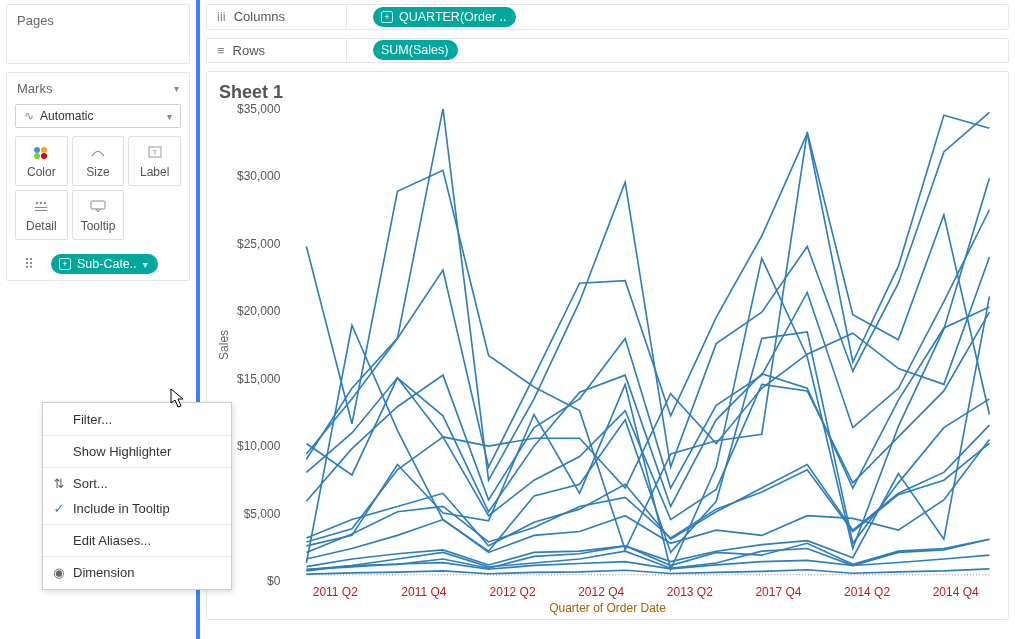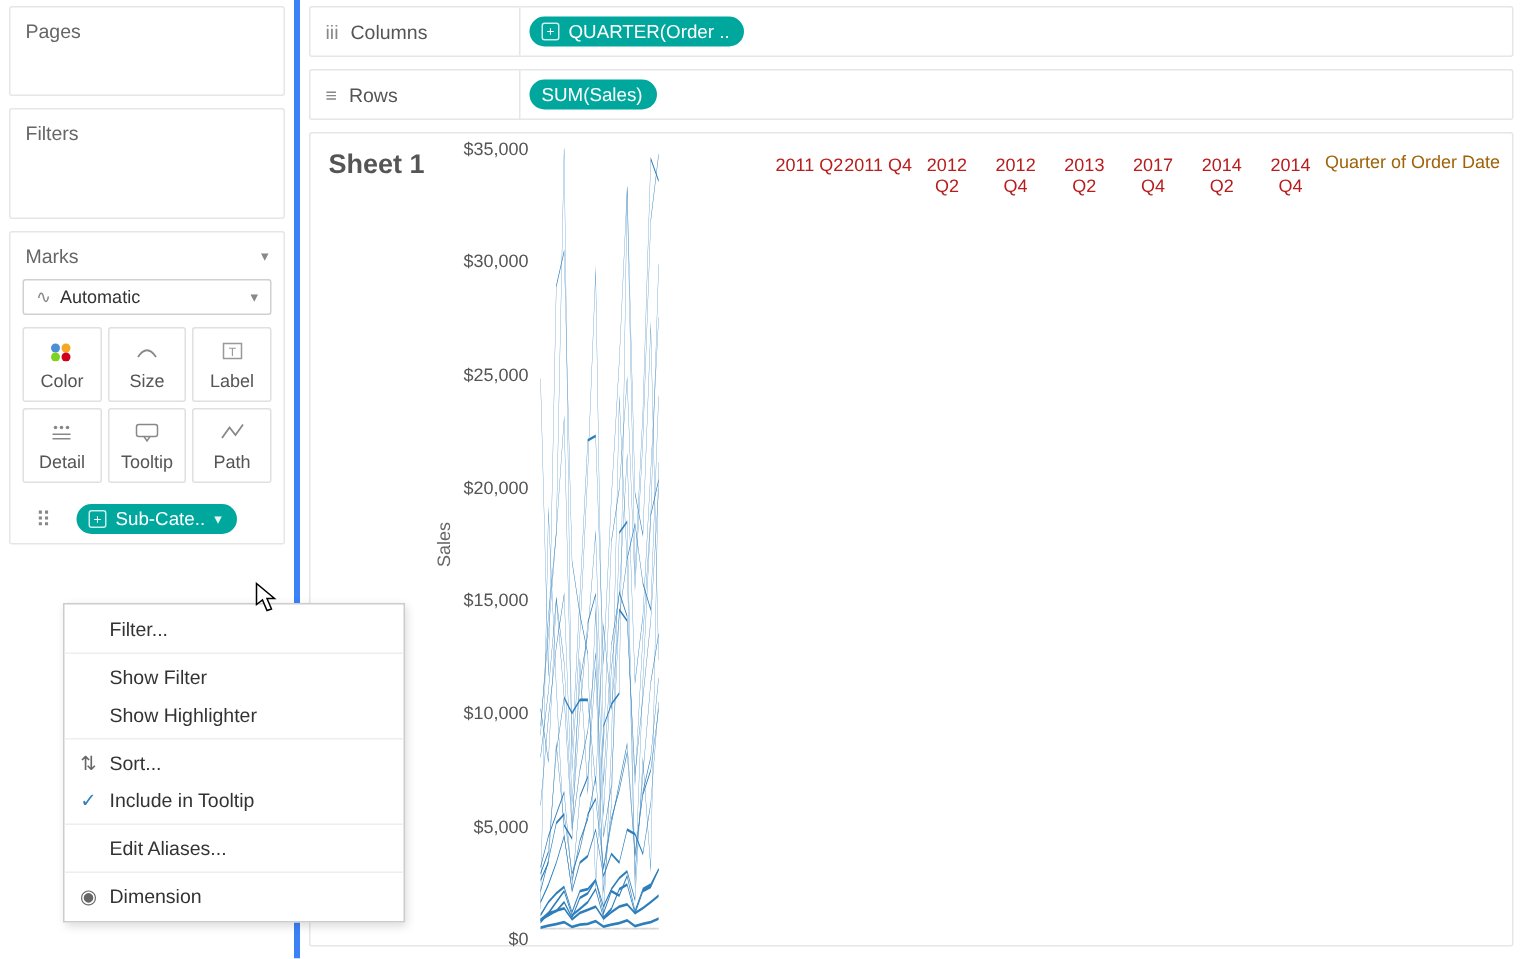--- a/index.html
+++ b/index.html
@@ -25,7 +25,7 @@
   .pill .plus { border:1px solid rgba(255,255,255,0.8); border-radius:2px; font-size:9px; width:12px; height:12px; display:inline-flex; align-items:center; justify-content:center; }
   .pill .caret { font-size:10px; opacity:0.9; }
 
-  .shelf-row { display:flex; align-items:center; border:1px solid #e6e6e6; border-radius:2px; margin:4px 6px; background:#fff; height:34px; }
+  .shelf-row { display:flex; align-items:center; border:1px solid #e6e6e6; border-radius:2px; margin:4px 6px; background:#fff; height:34px;gap:20px; }
   .shelf-label-box { width:140px; border-right:1px solid #e6e6e6; height:100%; display:flex; align-items:center; padding:0 10px; gap:8px; color:#555; }
   .shelf-label-box .sicon { color:#888; font-size:13px; }
   .shelf-pills { flex:1; display:flex; align-items:center; padding:0 6px; gap:6px; }

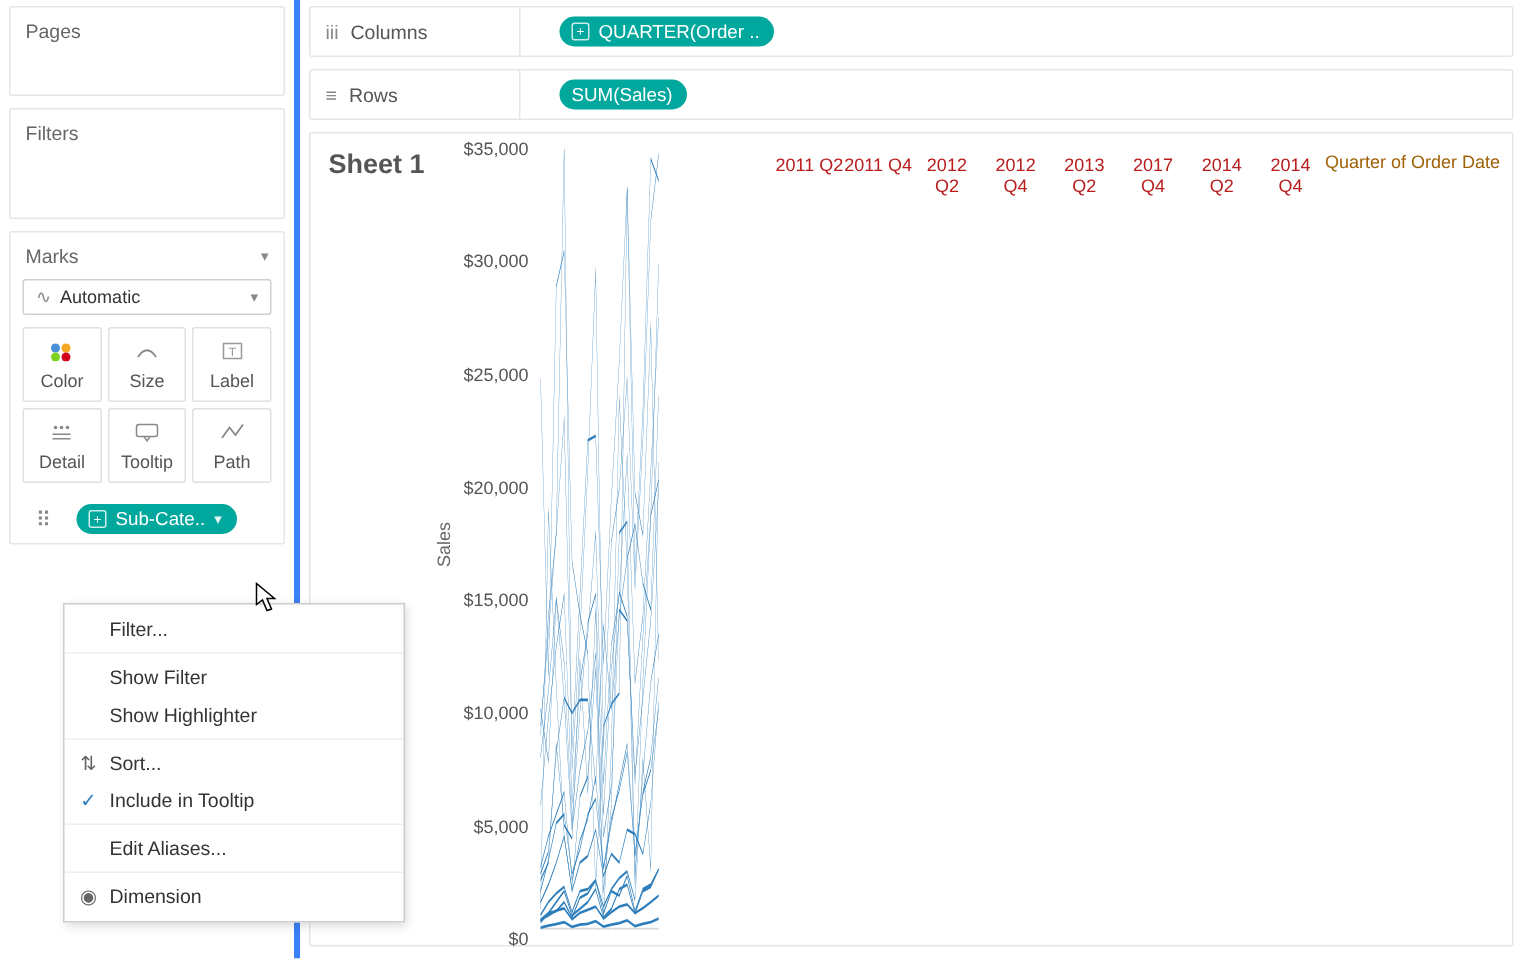--- a/index.html
+++ b/index.html
@@ -60,11 +60,6 @@
     <div class="card pages">
       <div class="card-header">
           <span>Pages</span>
-        </div>
-    </div>
-    <div class="card filters">
-      <div class="card-header">
-          <span>Filters</span>
         </div>
     </div>
     <div class="card marks-card">

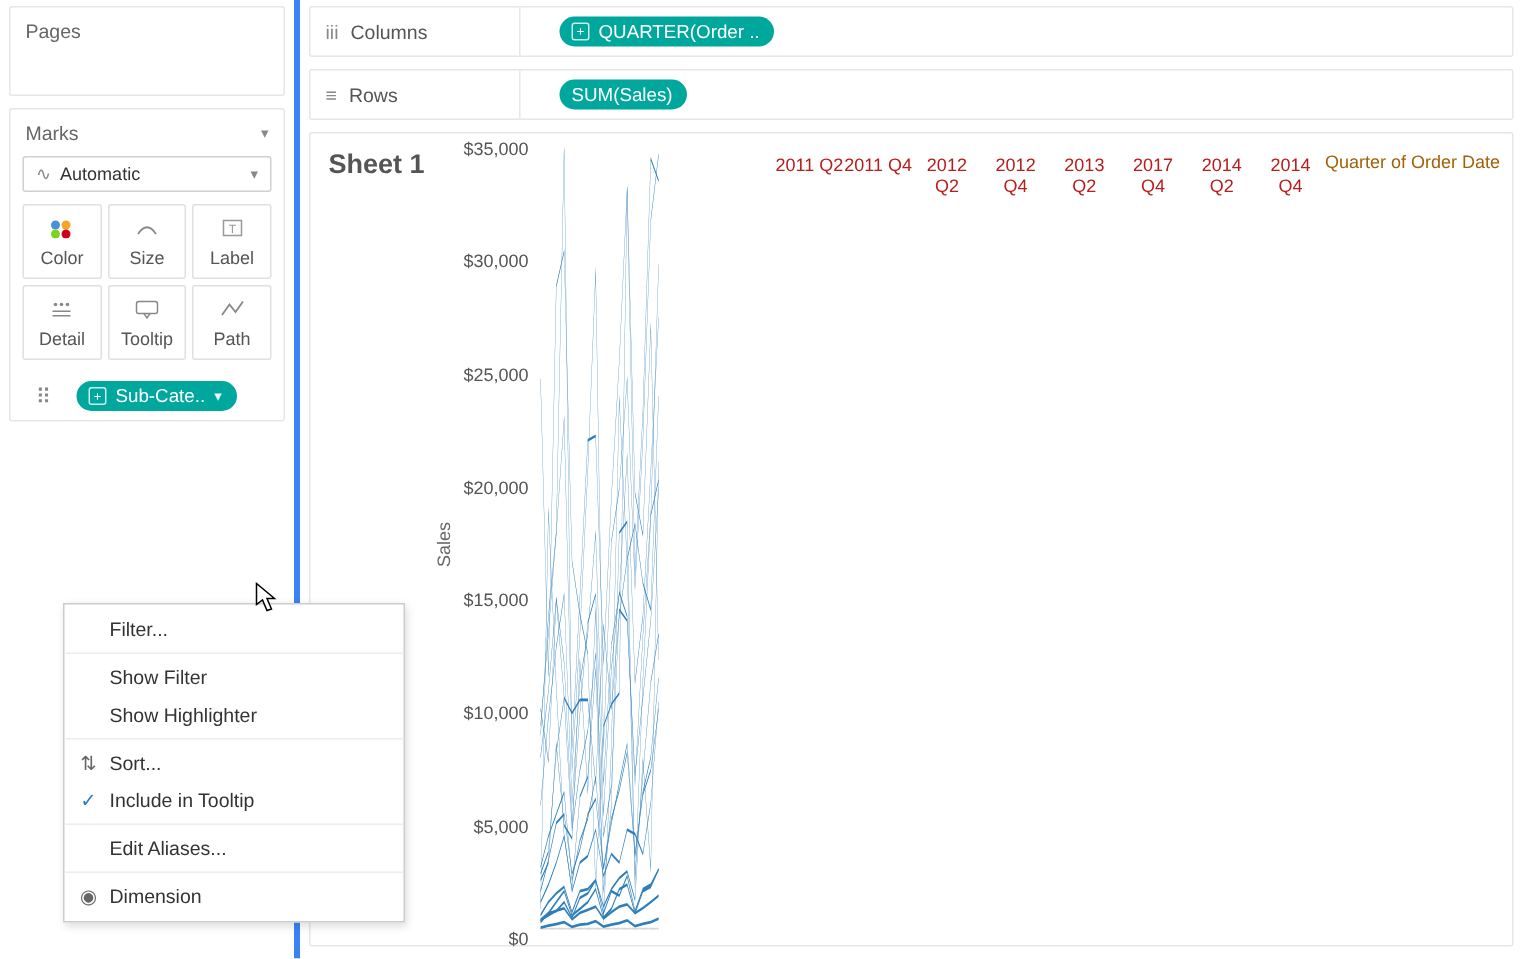--- a/index.html
+++ b/index.html
@@ -30,7 +30,7 @@
   .shelf-label-box .sicon { color:#888; font-size:13px; }
   .shelf-pills { flex:1; display:flex; align-items:center; padding:0 6px; gap:6px; }
 
-  .sheet-area { flex:1; border:1px solid #e6e6e6; border-radius:2px; margin:4px 6px 8px 6px; padding:10px 8px 4px 8px; display:flex; }
+  .sheet-area { flex:1; border:1px solid #e6e6e6; border-radius:2px; margin:4px 6px 19px 6px; padding:10px 8px 4px 8px; display:flex; flex-direction:column; }
   .sheet-title { font-size:18px; font-weight:600; color:#555; padding:0 4px 6px 4px; }
   .chart-wrap { flex:1; display:flex; }
   .y-axis-label { writing-mode: vertical-rl; transform: rotate(180deg); font-size:12px; color:#666; display:flex; align-items:center; justify-content:center; padding:0 2px; }

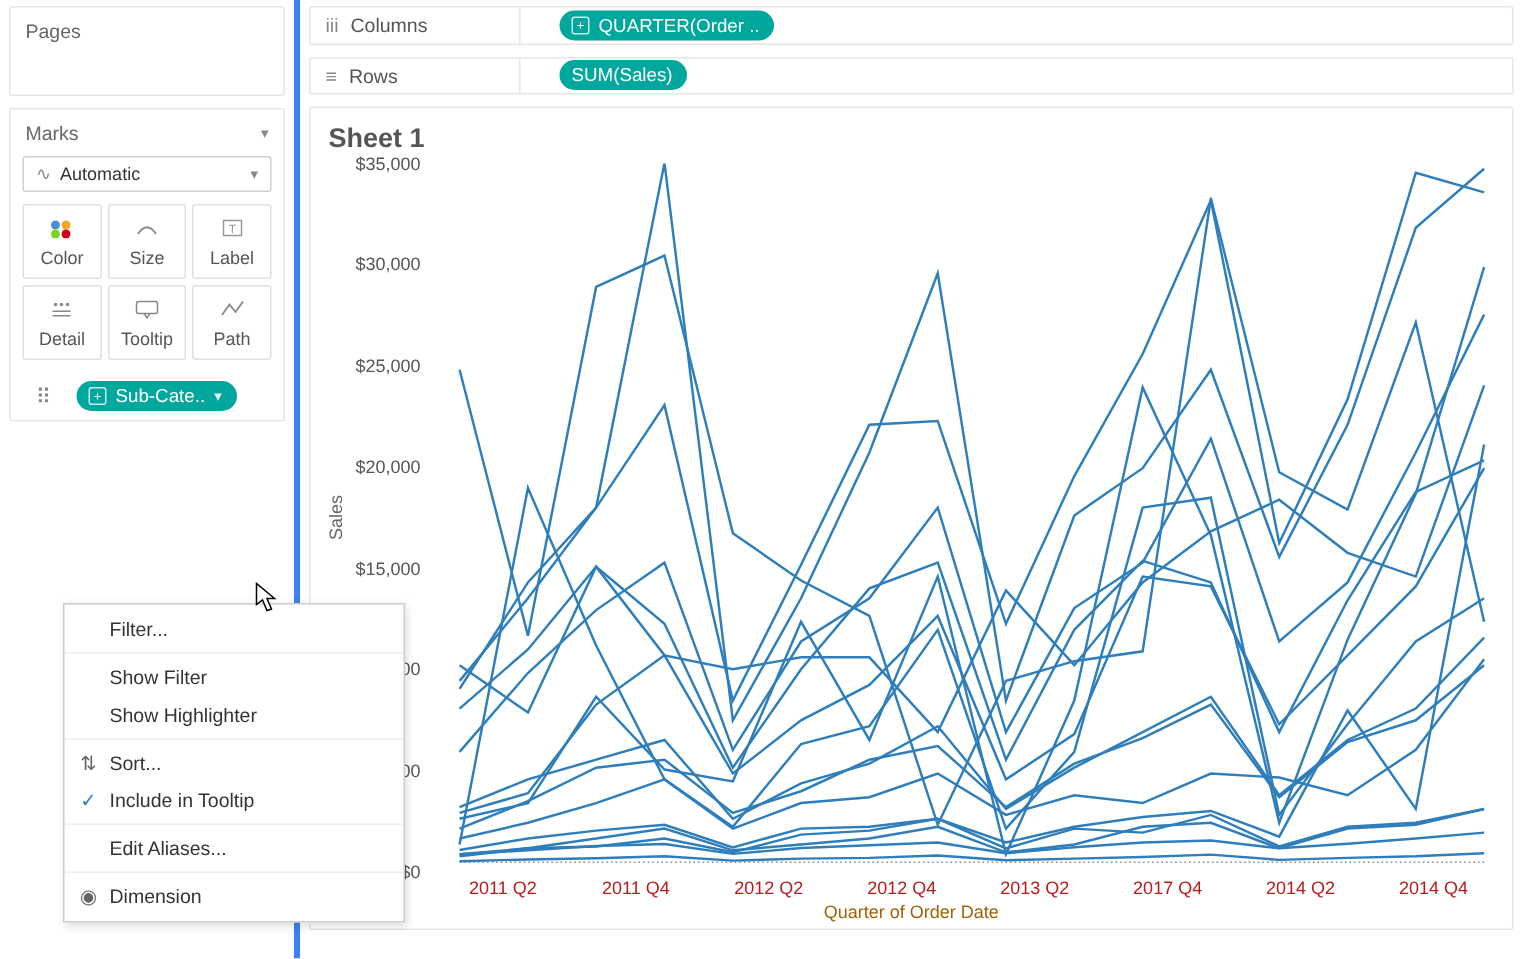--- a/index.html
+++ b/index.html
@@ -123,14 +123,6 @@
               </svg>
           </span>
           <span>Tooltip</span>
-        </div>
-        <div class="mark-cell">
-          <span class="glyph">
-            <svg width="18" height="14">
-                <path d="M2 11 L7 4 L11 9 L16 2" fill="none" stroke="#888" stroke-width="1.2"></path>
-              </svg>
-          </span>
-          <span>Path</span>
         </div>
       </div>
       <div class="pill-row">

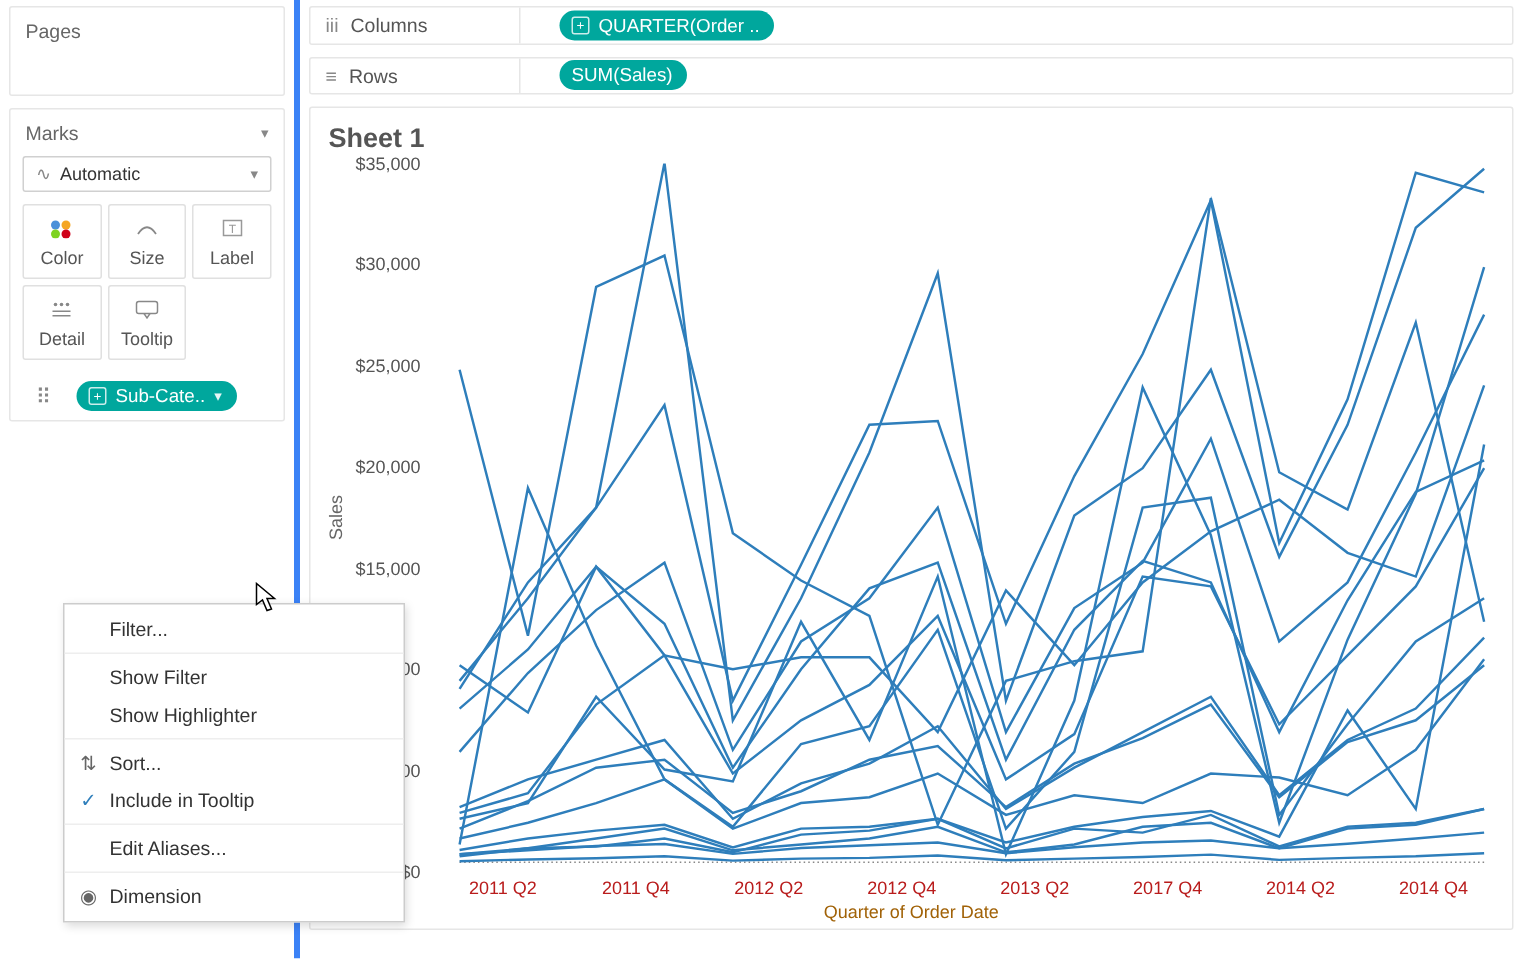--- a/index.html
+++ b/index.html
@@ -42,7 +42,7 @@
   .x-ticks span { flex:1; text-align:center; }
   .x-axis-label { text-align:center; font-size:12px; color:#a16207; padding-top:2px; }
 
-  .context-menu { position:absolute; left:42px; top:402px; width:228px; background:#fff; border:1px solid #ccc; box-shadow:1px 2px 6px rgba(0,0,0,0.15); z-index:50; padding:4px 0; }
+  .context-menu { position:absolute; left:42px; top:402px; width:190px; background:#fff; border:1px solid #ccc; box-shadow:1px 2px 6px rgba(0,0,0,0.15); z-index:50; padding:4px 0; }
   .context-menu .mi { display:flex; align-items:center; gap:8px; padding:5px 12px 5px 30px; font-size:13px; color:#333; position:relative; cursor:default; }
   .context-menu .mi .mi-icon { position:absolute; left:8px; width:16px; text-align:center; color:#666; font-size:13px; }
   .context-menu hr { border:none; border-top:1px solid #eee; margin:3px 0; }

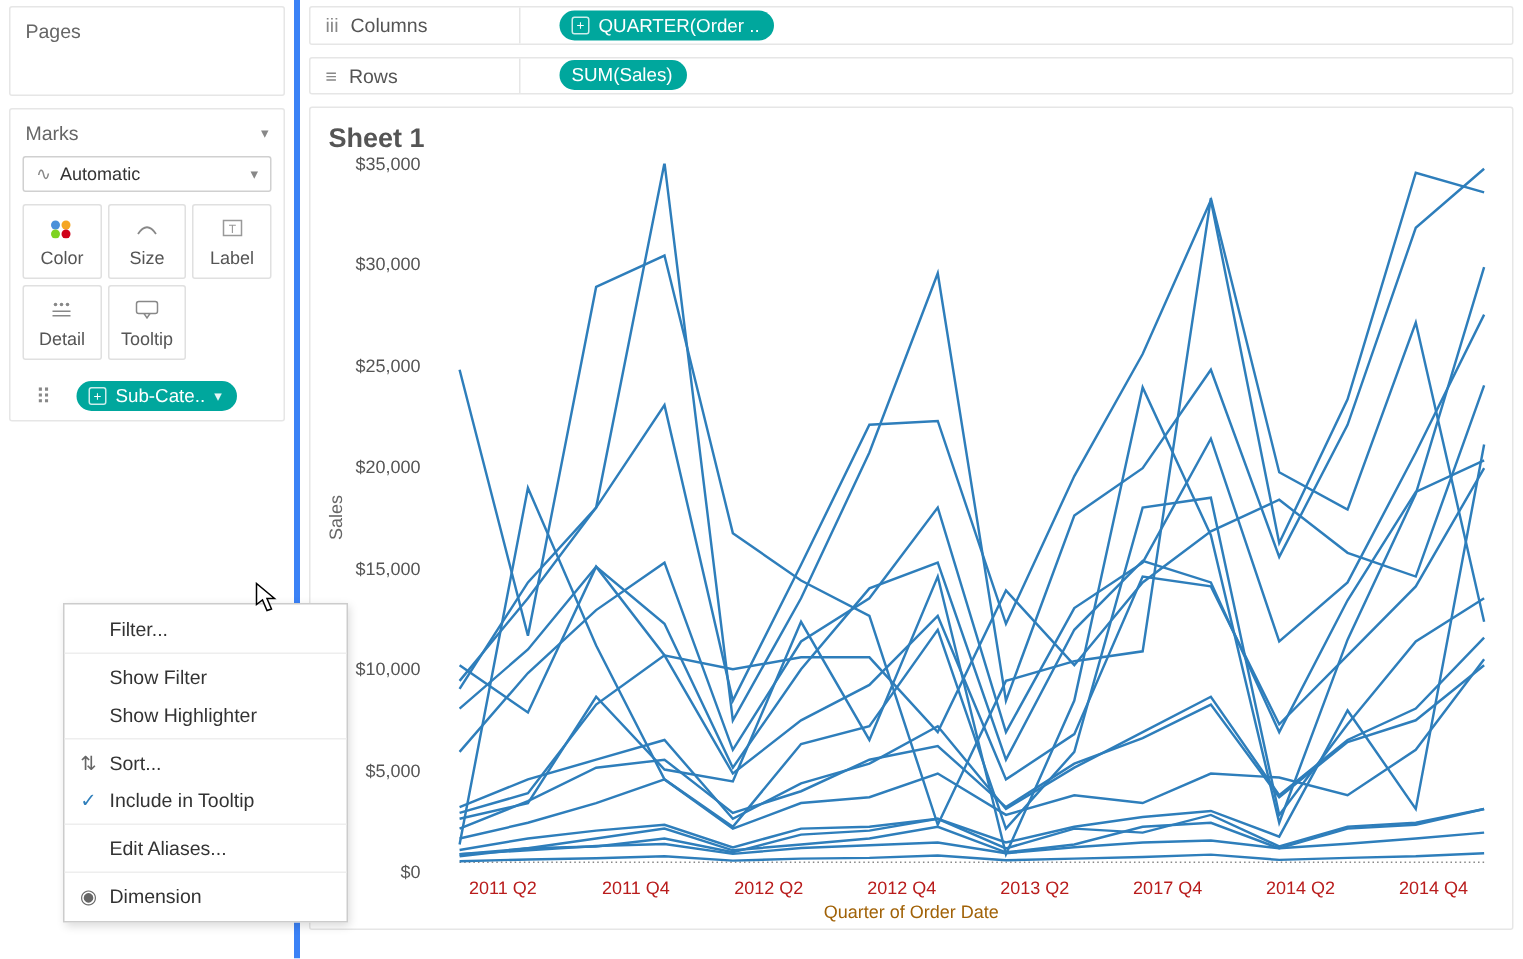--- a/index.html
+++ b/index.html
@@ -223,9 +223,6 @@
     </div>
   <hr>
   <div class="mi">
-      <span>Show Filter</span>
-    </div>
-  <div class="mi">
       <span>Show Highlighter</span>
     </div>
   <hr>

